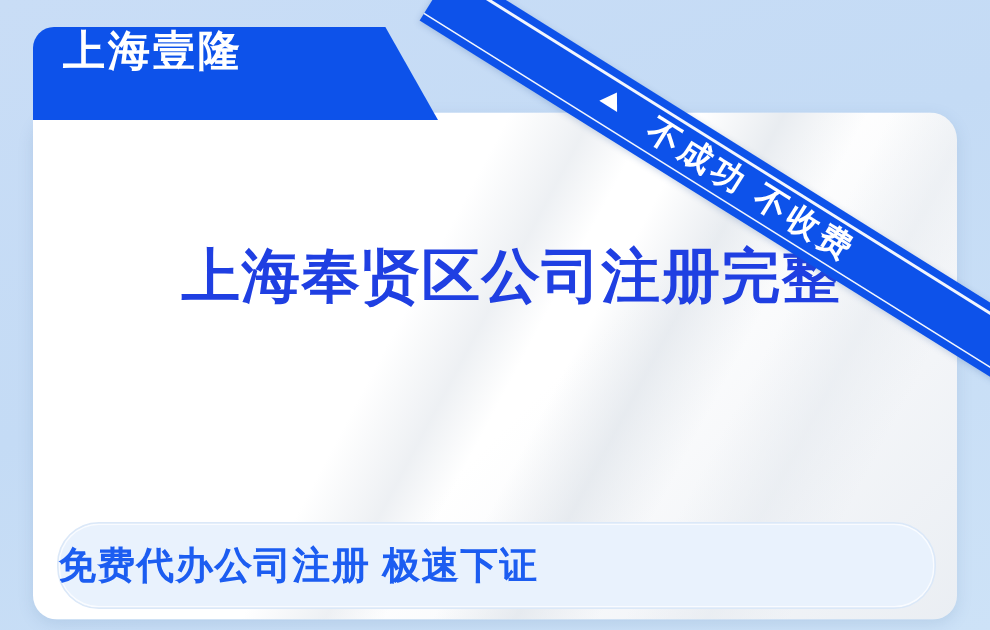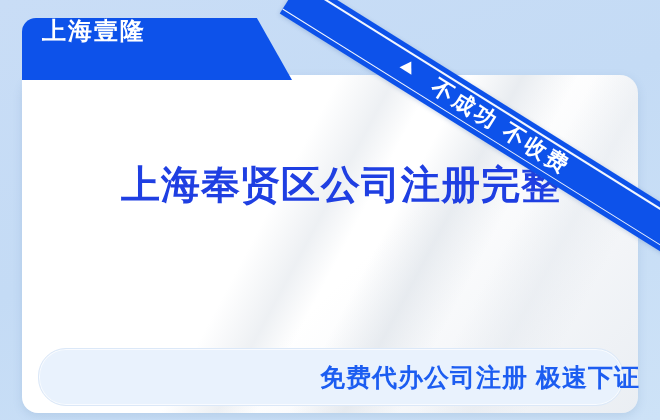--- a/index.html
+++ b/index.html
@@ -38,7 +38,7 @@
     position: absolute;
     left: 42px;
     top: 15px;
-    font-size: 24px;
+    font-size: 28px;
     font-weight: bold;
     color: #ffffff;
     letter-spacing: 2px;

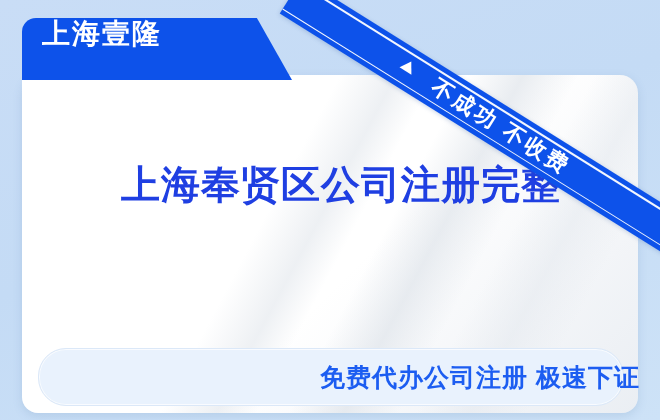--- a/index.html
+++ b/index.html
@@ -109,12 +109,12 @@
   }
   #cta-pill-label {
     position: absolute;
-    left: 17px;
+    left: 0;
     top: 0;
     width: 584px;
     height: 56px;
     line-height: 56px;
-    text-align: right;
+    text-align: left;
     font-size: 25px;
     font-weight: bold;
     color: #1c5df1;

